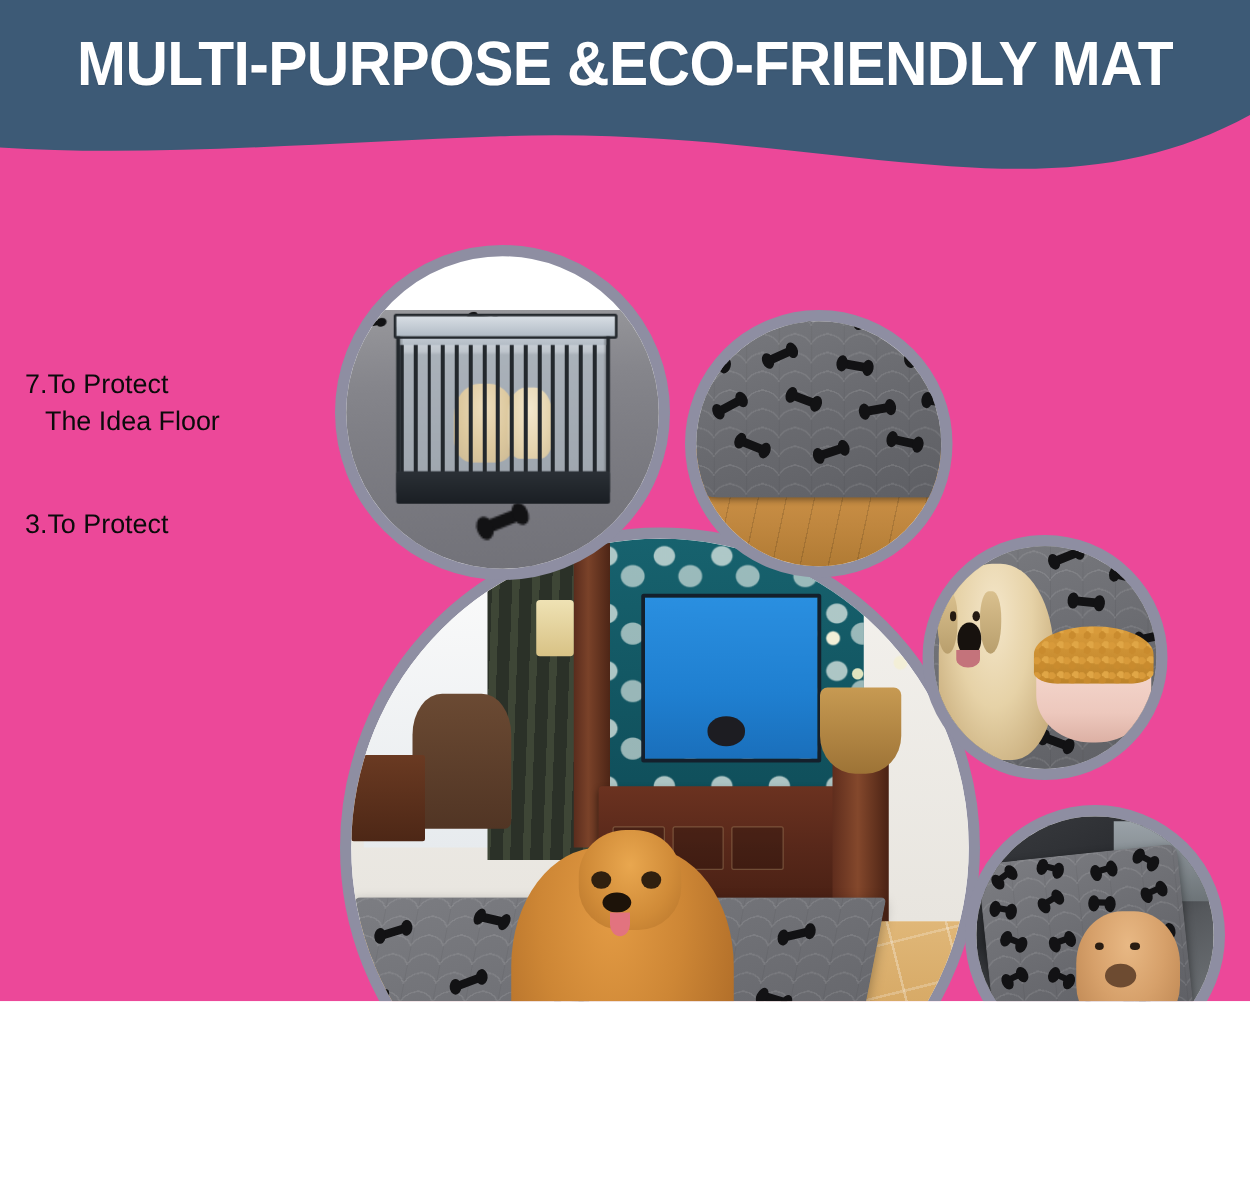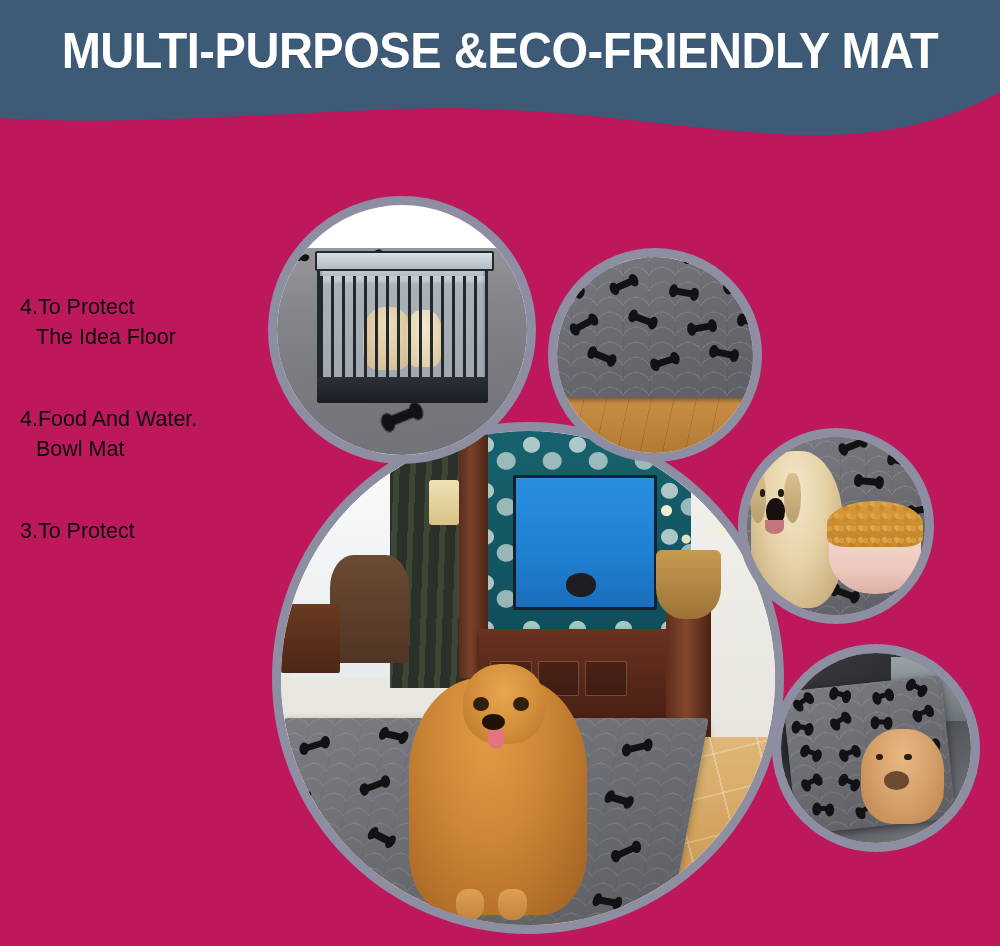--- a/index.html
+++ b/index.html
@@ -13,8 +13,8 @@
   #page {
     position: relative;
     width: 1000px;
-    height: 946px;
-    background: #be185d;
+    height: 801px;
+    background: #ec4899;
     overflow: hidden;
   }
 

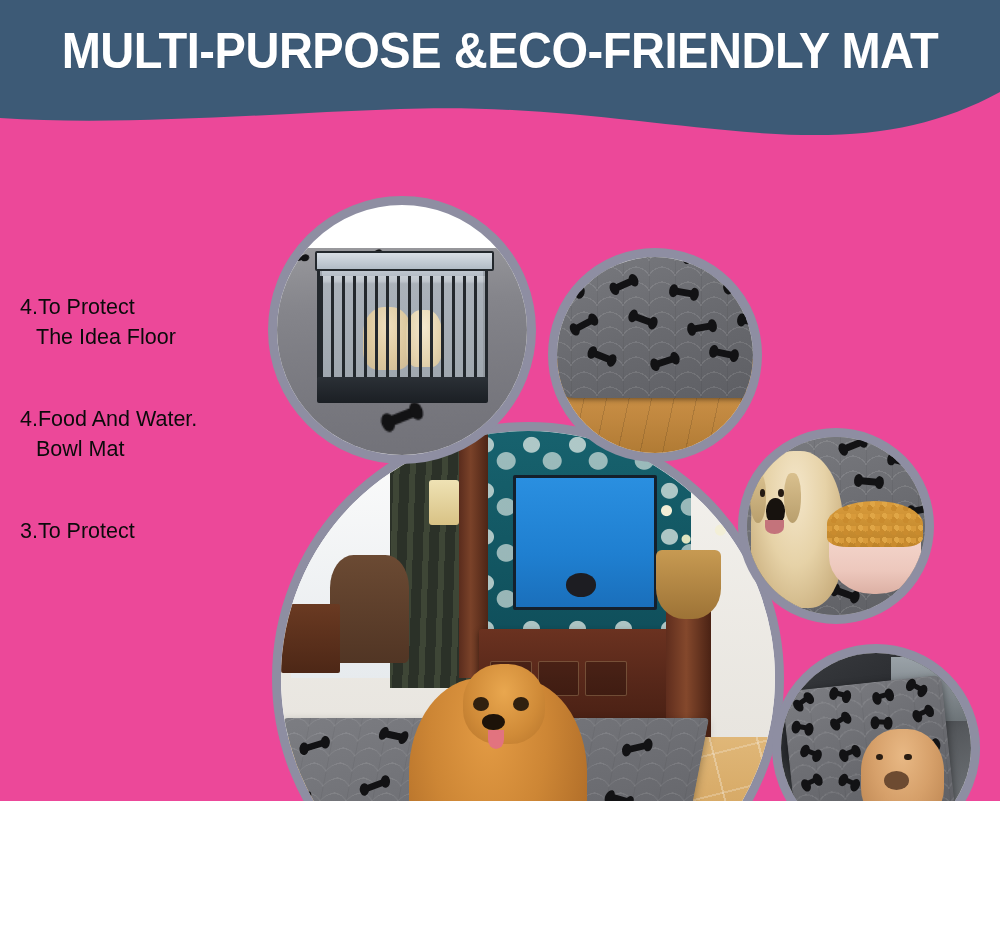--- a/index.html
+++ b/index.html
@@ -448,7 +448,7 @@
 
 
     <div class="feature-item fi-2">
-      <span class="l1">4.To Protect</span>
+      <span class="l1">7.To Protect</span>
       <span class="l2">The Idea Floor</span>
     </div>
 

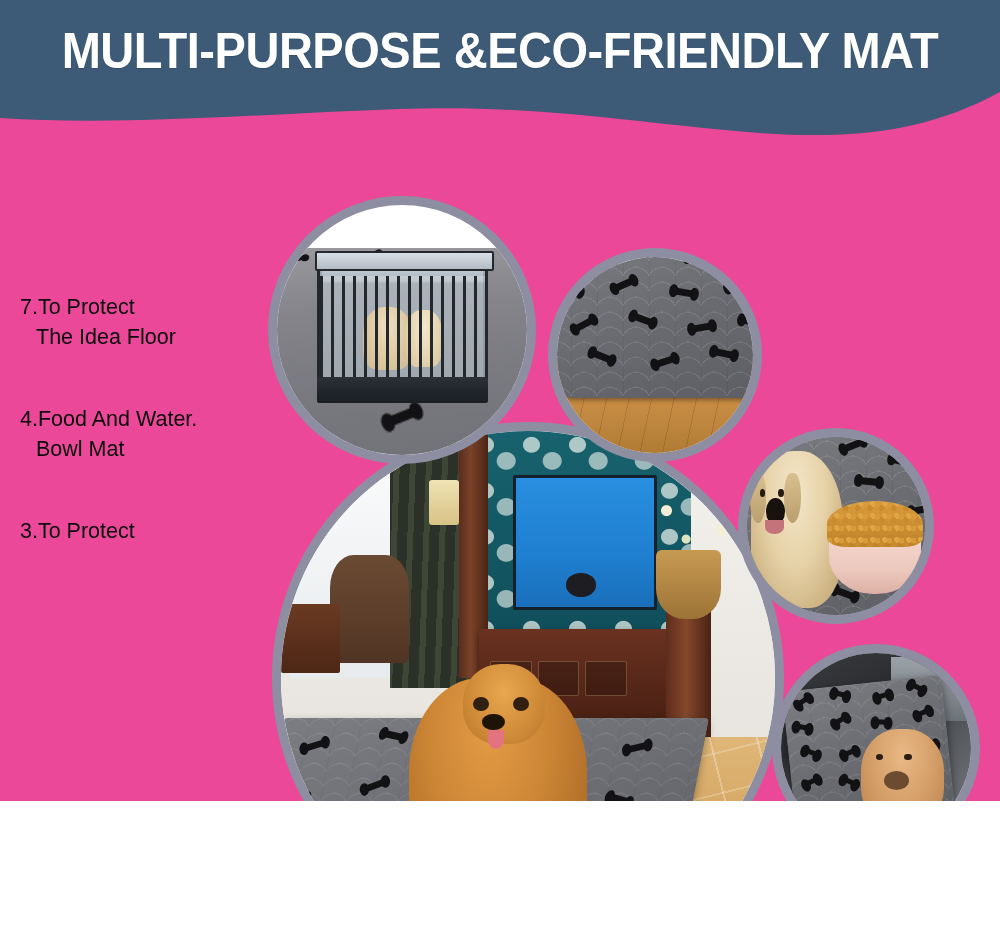--- a/index.html
+++ b/index.html
@@ -452,10 +452,6 @@
       <span class="l2">The Idea Floor</span>
     </div>
 
-    <div class="feature-item fi-3">
-      <span class="l1">4.Food And Water.</span>
-      <span class="l2">Bowl Mat</span>
-    </div>
 
     <div class="feature-item fi-4">
       <span class="l1">3.To Protect</span>

